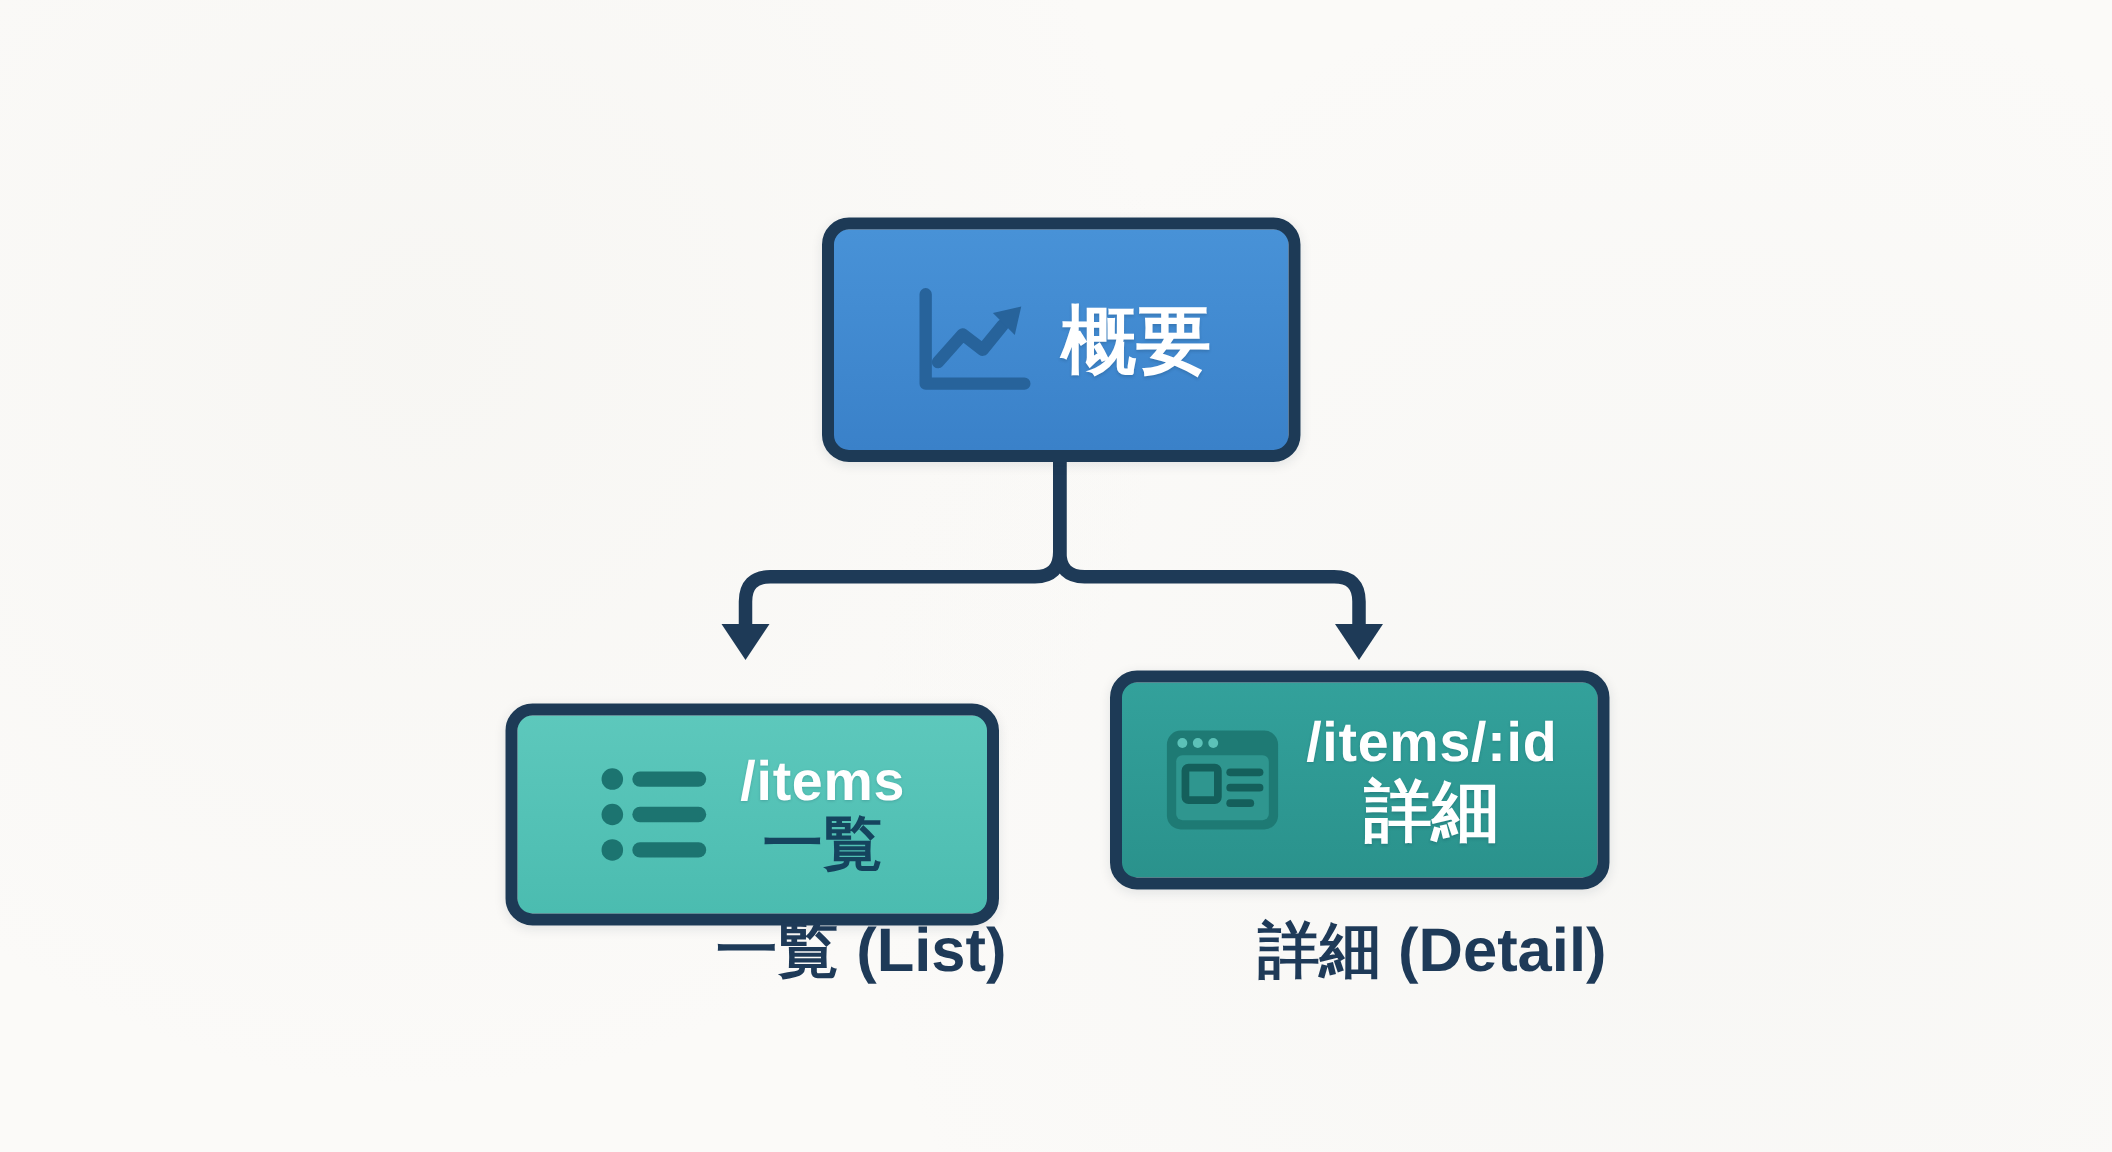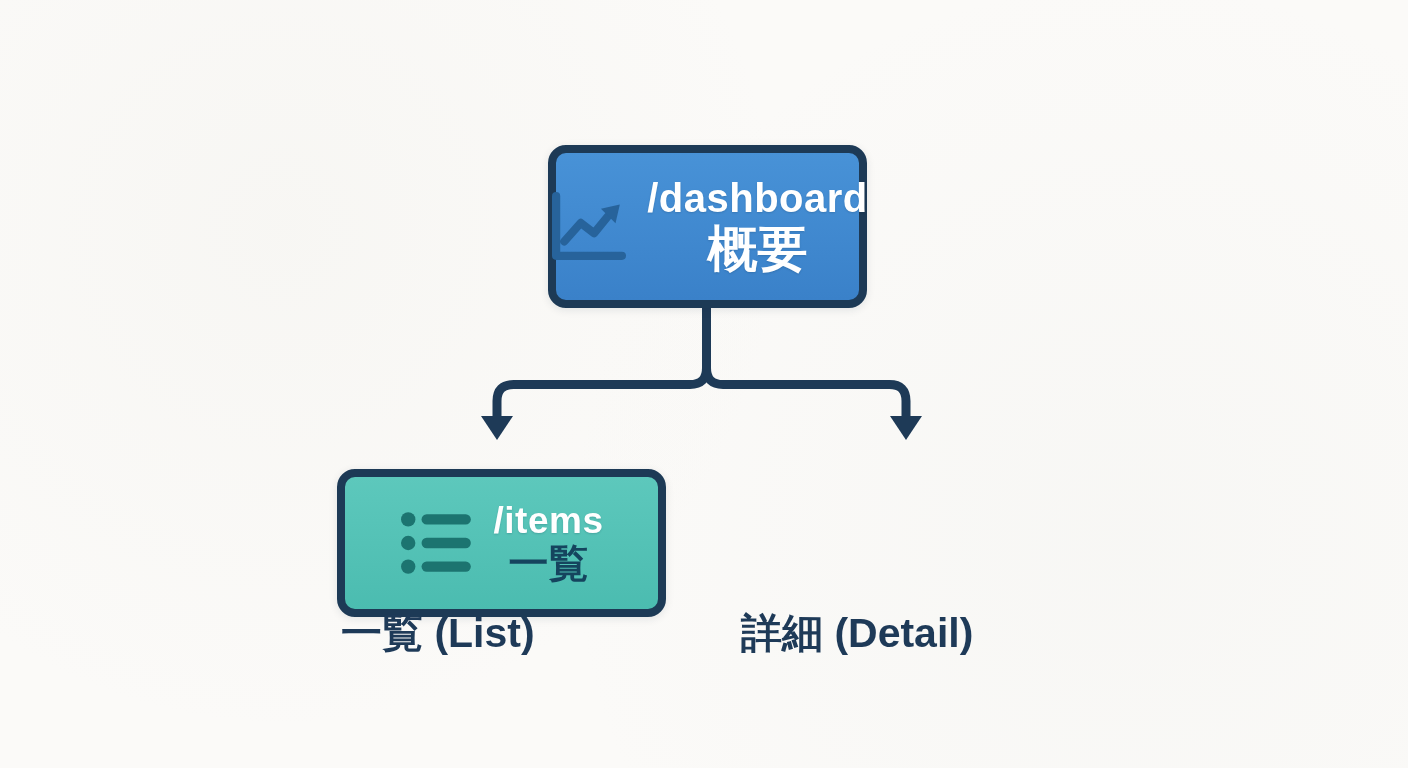--- a/index.html
+++ b/index.html
@@ -106,7 +106,6 @@
       <path d="M70 14 L65.8 32.4 L51.6 18.2 Z" fill="#27639b"></path>
     </svg>
     <div class="node-texts">
-      <div class="route-text">/dashboard</div>
       <div class="title-text">概要</div>
     </div>
   </div>

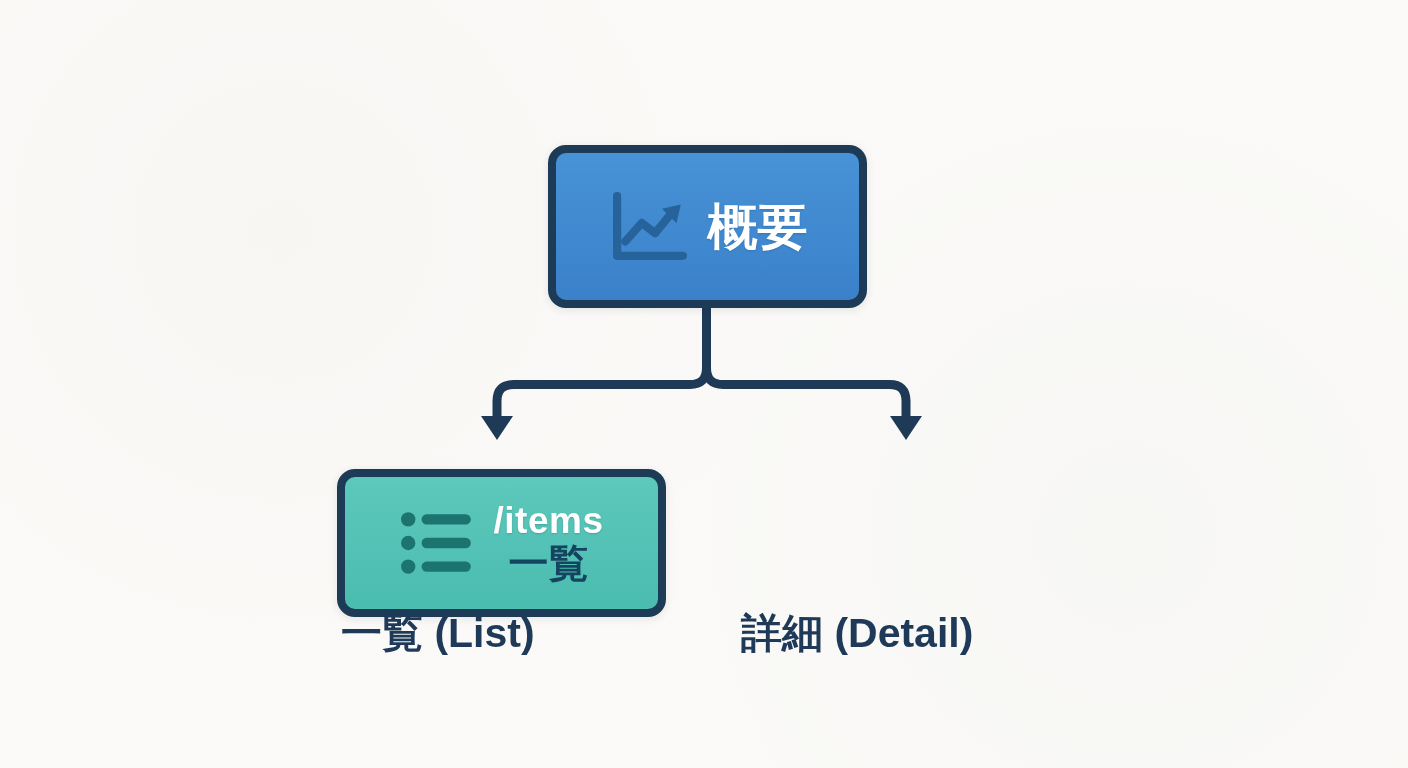--- a/index.html
+++ b/index.html
@@ -129,6 +129,27 @@
     </div>
   </div>
 
+  <div class="node node-detail">
+    <svg class="node-icon" width="80" height="70" viewBox="0 0 76 68" aria-hidden="true">
+      <rect x="2" y="2" width="72" height="64" rx="9" fill="#1e7a74"></rect>
+      <g fill="#5cc2b8">
+        <circle cx="12" cy="10" r="3.2"></circle>
+        <circle cx="22" cy="10" r="3.2"></circle>
+        <circle cx="32" cy="10" r="3.2"></circle>
+      </g>
+      <rect x="8" y="18" width="60" height="42" rx="4" fill="#2f968f"></rect>
+      <rect x="14" y="26" width="21" height="21" rx="2" fill="none" stroke="#145f5b" stroke-width="5"></rect>
+      <g stroke="#145f5b" stroke-width="5" stroke-linecap="round">
+        <line x1="43" y1="29" x2="62" y2="29"></line>
+        <line x1="43" y1="39" x2="62" y2="39"></line>
+        <line x1="43" y1="49" x2="56" y2="49"></line>
+      </g>
+    </svg>
+    <div class="node-texts">
+      <div class="route-text">/items/:id</div>
+      <div class="title-text">詳細</div>
+    </div>
+  </div>
 
   <div class="caption caption-list">一覧 (List)</div>
   <div class="caption caption-detail">詳細 (Detail)</div>

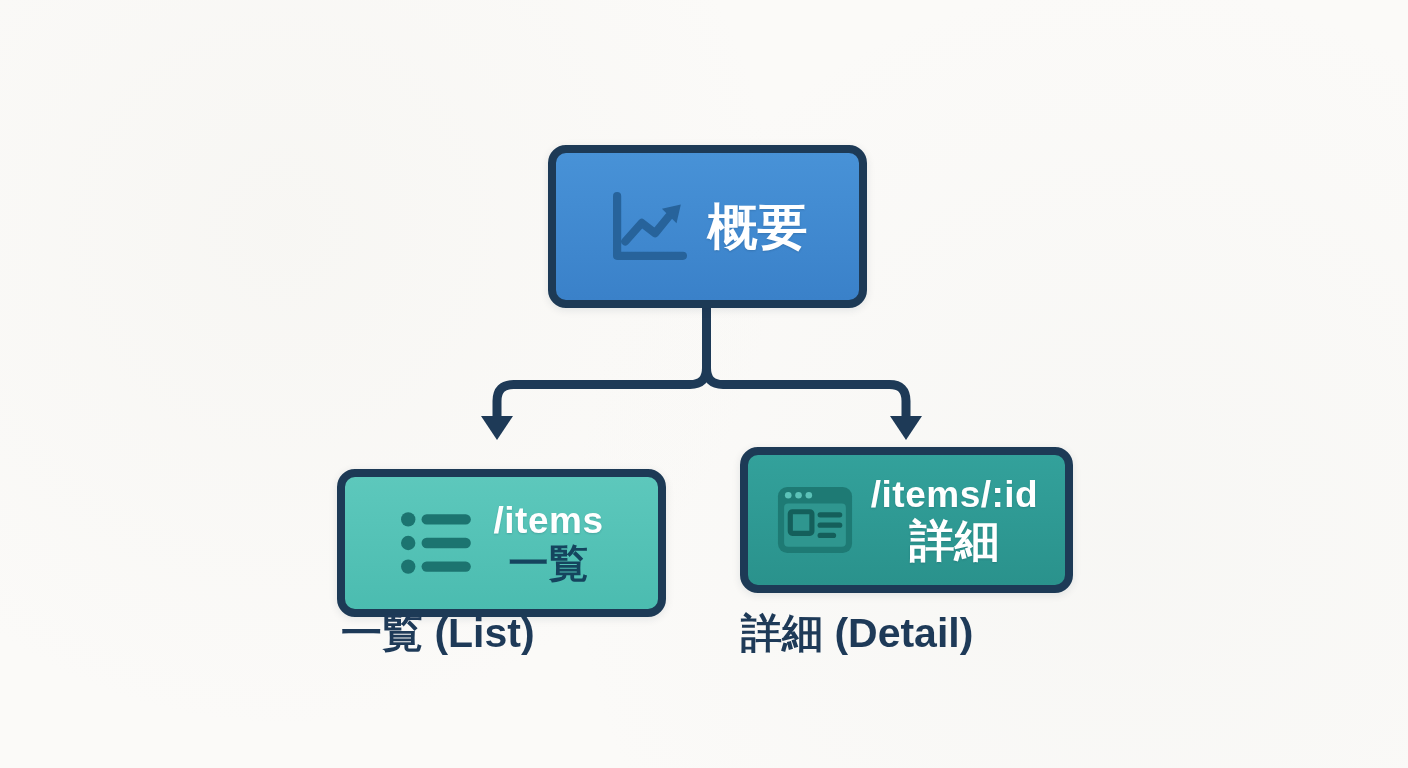--- a/index.html
+++ b/index.html
@@ -74,7 +74,7 @@
     position: absolute;
     top: 606px;
     width: 330px;
-    text-align: left;
+    text-align: right;
     font-size: 41px;
     font-weight: 700;
     color: #1e3a58;

